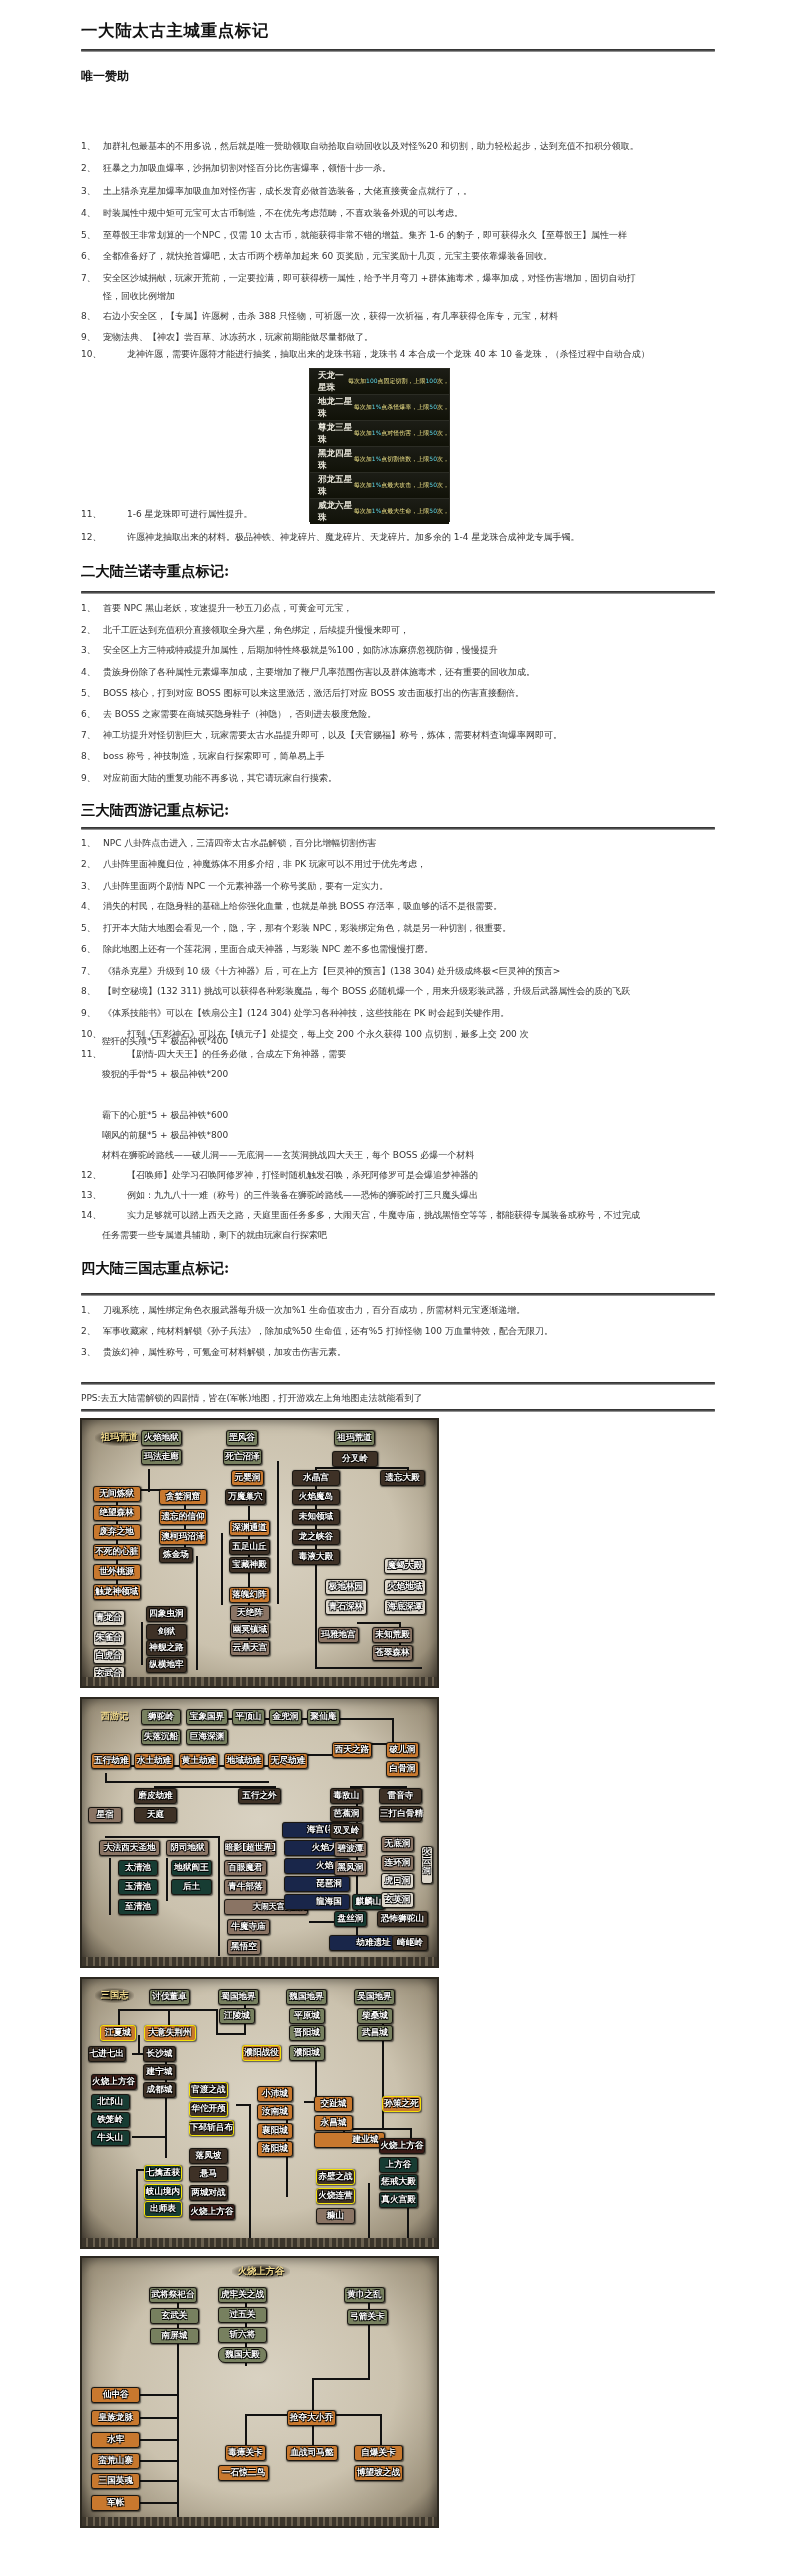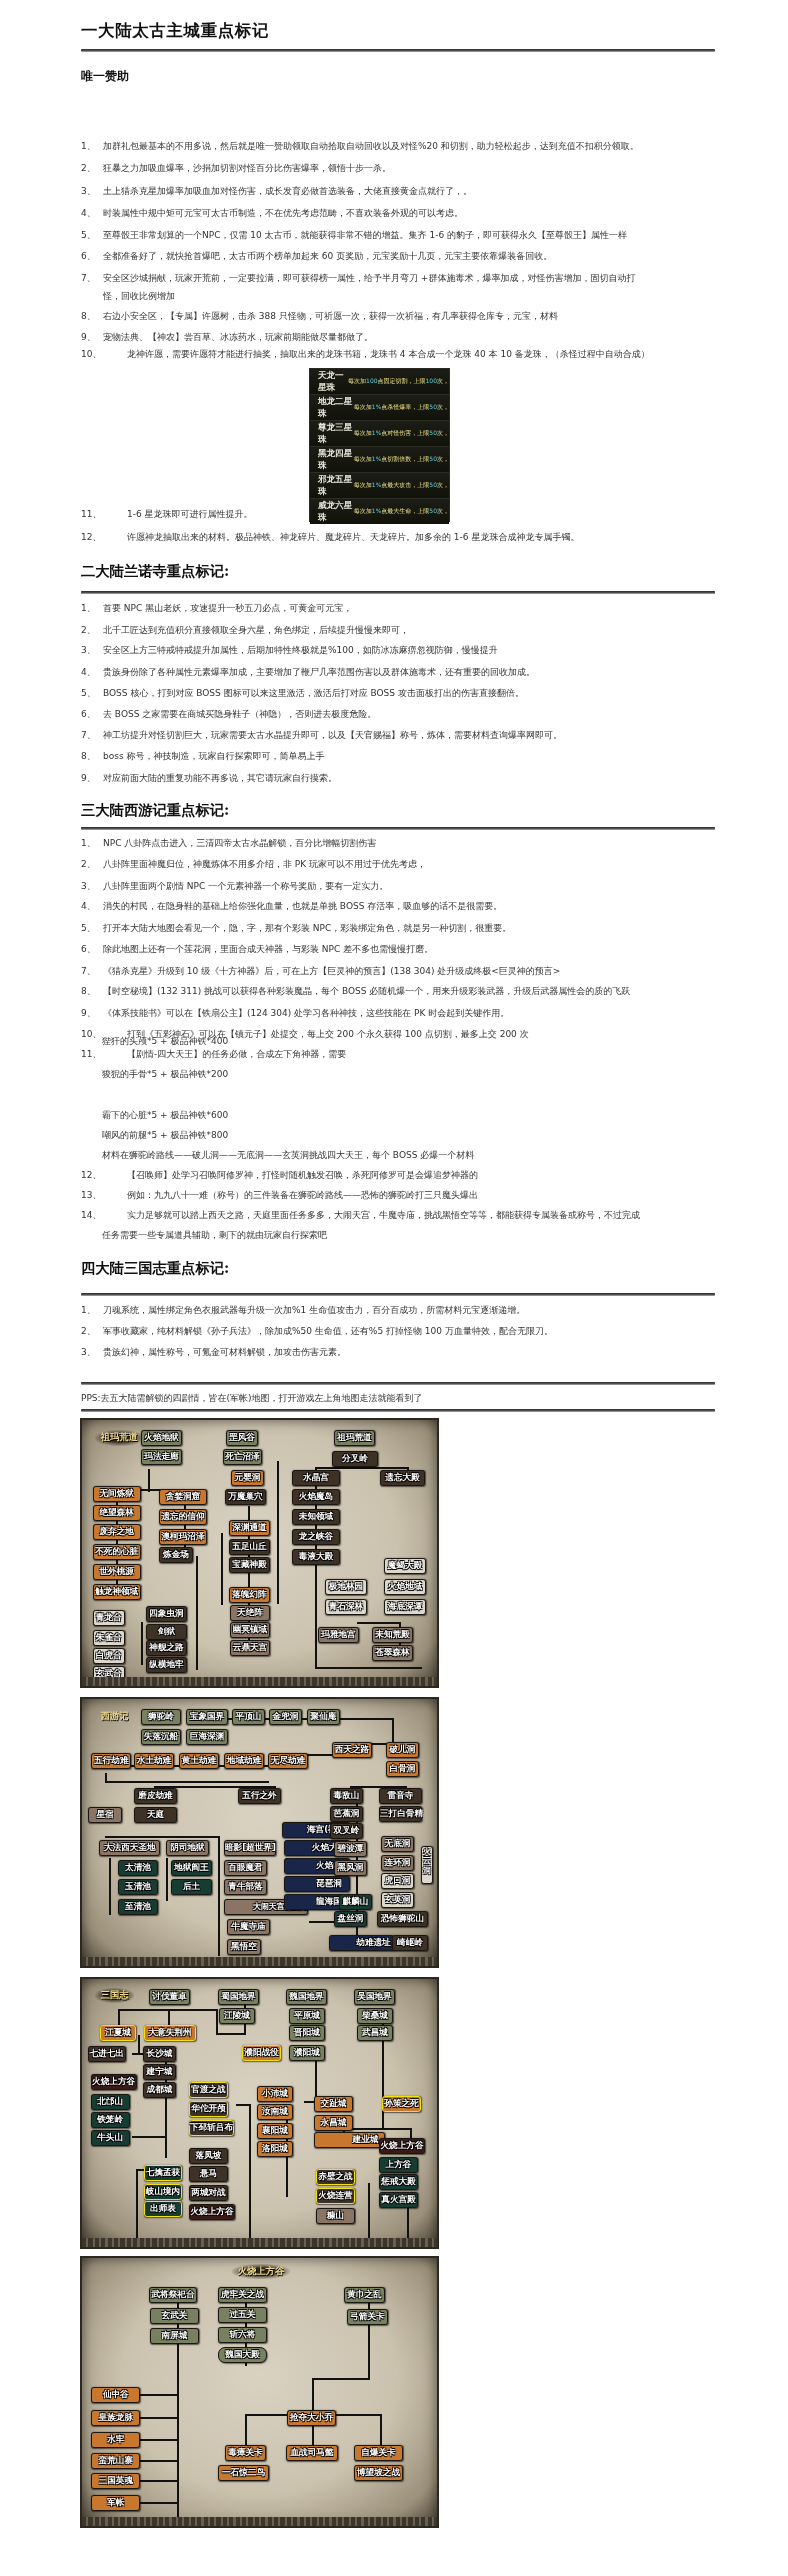--- a/index.html
+++ b/index.html
@@ -86,7 +86,7 @@
     </div>
 </div>
 <div class="p" style="position:absolute;left:81px;top:508px;"><span class="num" style="display:inline-block;width:46px;">11、</span><span>1-6 星龙珠即可进行属性提升。</span></div>
-<div class="col p wide" style="top:531px;"><span class="num">12、</span><span>许愿神龙抽取出来的材料。极品神铁、神龙碎片、魔龙碎片、天龙碎片。加多余的 1-6 星龙珠合成神龙专属手镯。</span></div>
+<div class="col p wide" style="top:531px;"><span class="num">12、</span><span>许愿神龙抽取出来的材料。极品神铁、神龙碎片、魔龙碎片、天龙碎片。加多余的 1-4 星龙珠合成神龙专属手镯。</span></div>
 
 <div class="col" style="top:562px;">
   <div class="h2">二大陆兰诺寺重点标记:</div>

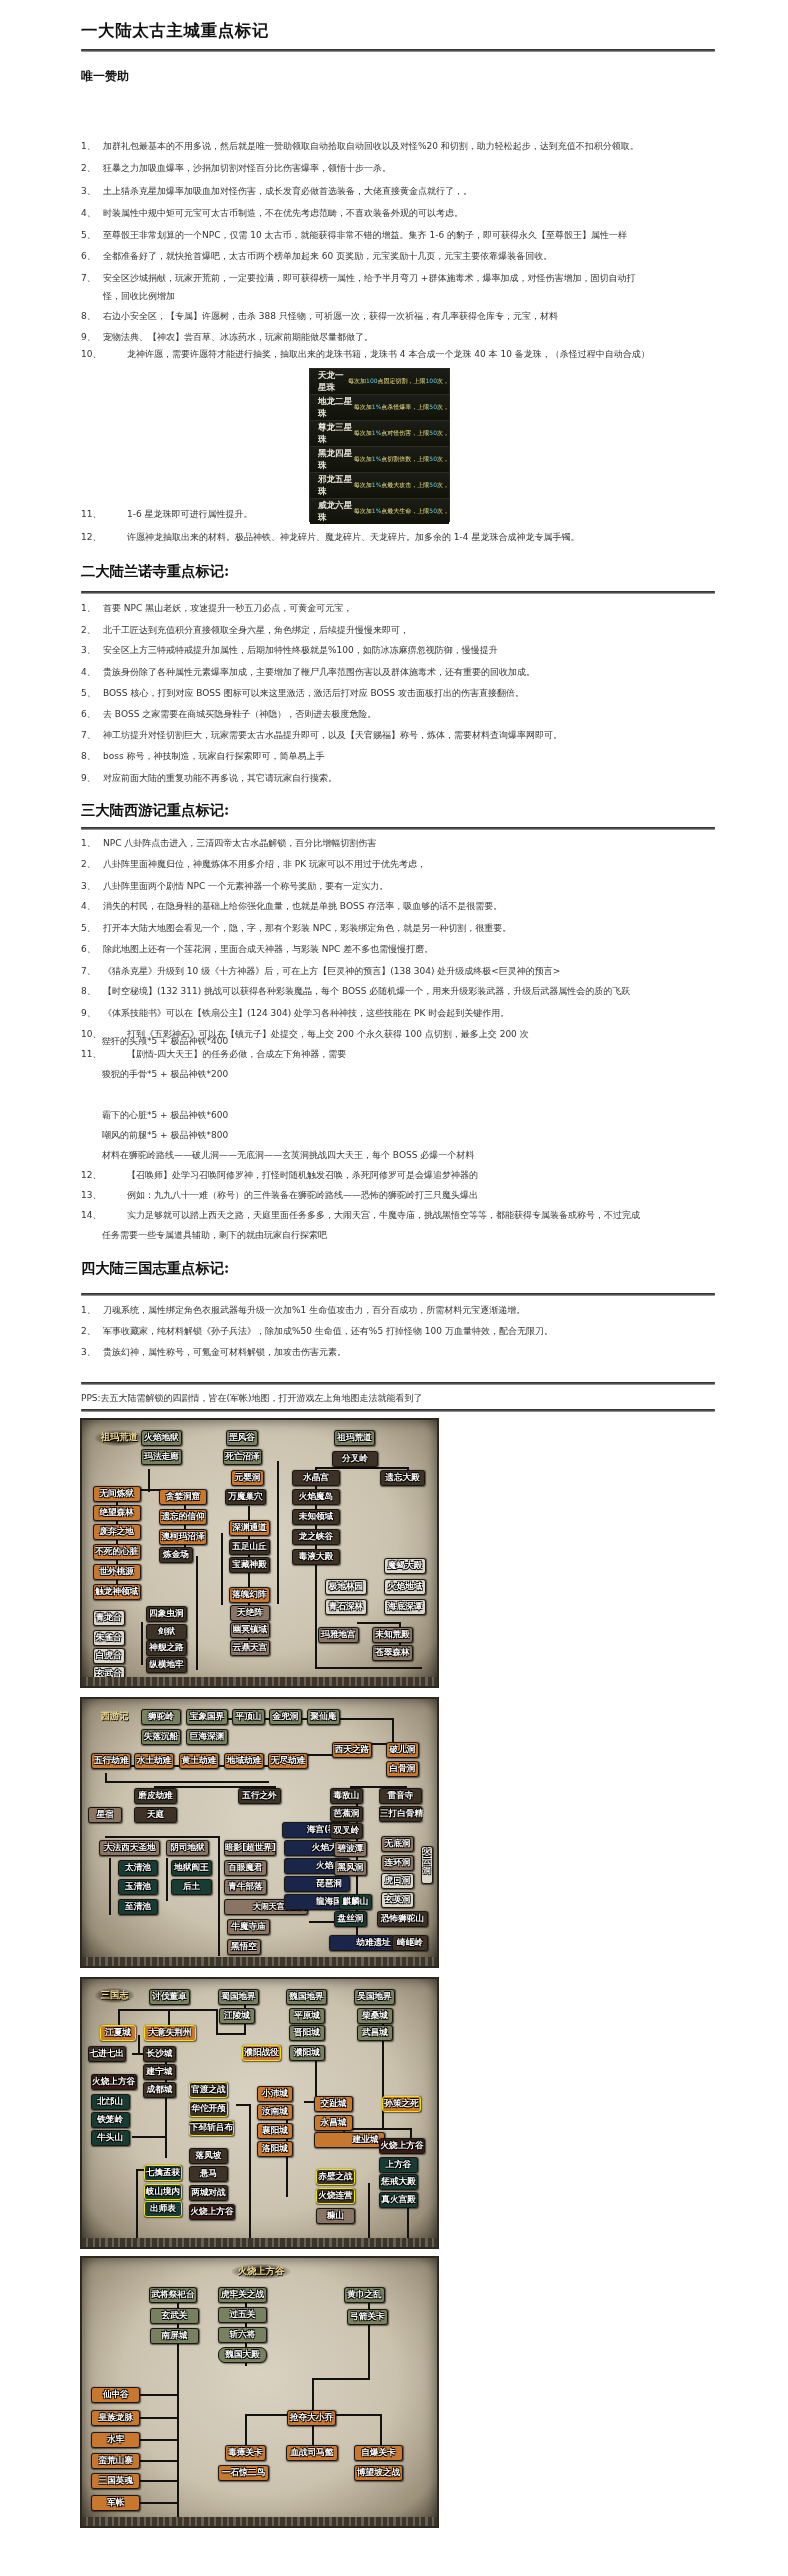--- a/index.html
+++ b/index.html
@@ -272,7 +272,7 @@
   <div class="node t" style="left:36px;top:200px;width:38px;">至清池</div>
   <div class="node b" style="left:142px;top:200px;width:54px;font-size:7.9px;padding-left:28px;">大闹天宫[任务]</div>
   <div class="node n" style="left:202px;top:195px;width:40px;">龍海国</div>
-  <div class="node t" style="left:257px;top:195px;width:31px;">麒麟山</div>
+  <div class="node t" style="left:270px;top:195px;width:31px;">麒麟山</div>
   <div class="node l" style="left:299px;top:193px;width:31px;">玄英洞</div>
   <div class="node b" style="left:145px;top:220px;width:41px;">牛魔寺庙</div>
   <div class="node t" style="left:252px;top:212px;width:31px;">盘丝洞</div>

